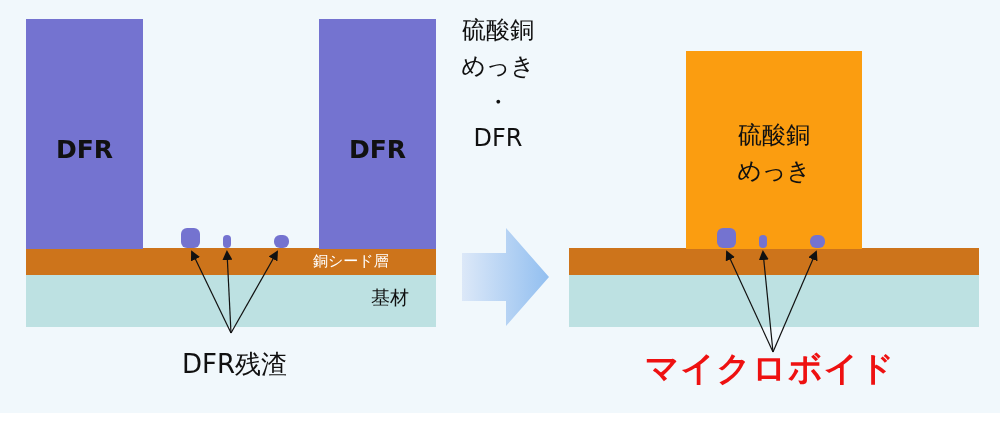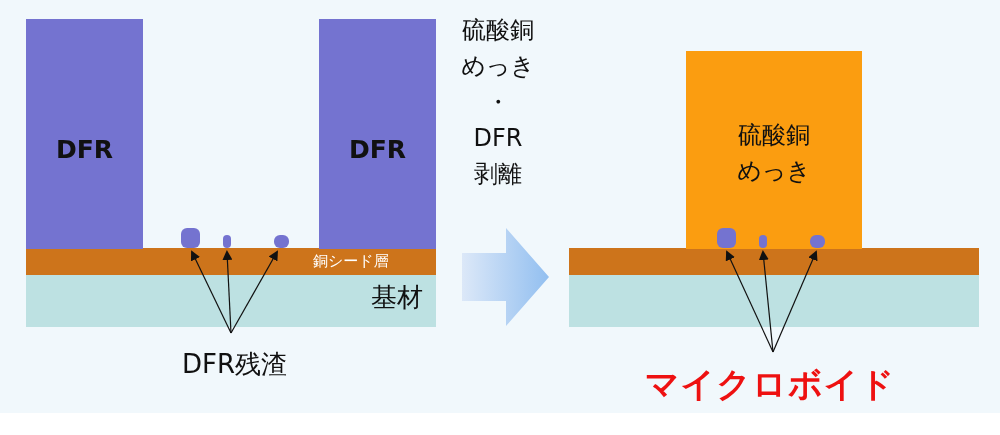--- a/index.html
+++ b/index.html
@@ -51,7 +51,6 @@
     <div>めっき</div>
     <div>・</div>
     <div>DFR</div>
-    <div>剥離</div>
   </div>
 
   <div class="abs sub" style="left:569px;top:274px;width:410px;height:53px;"></div>

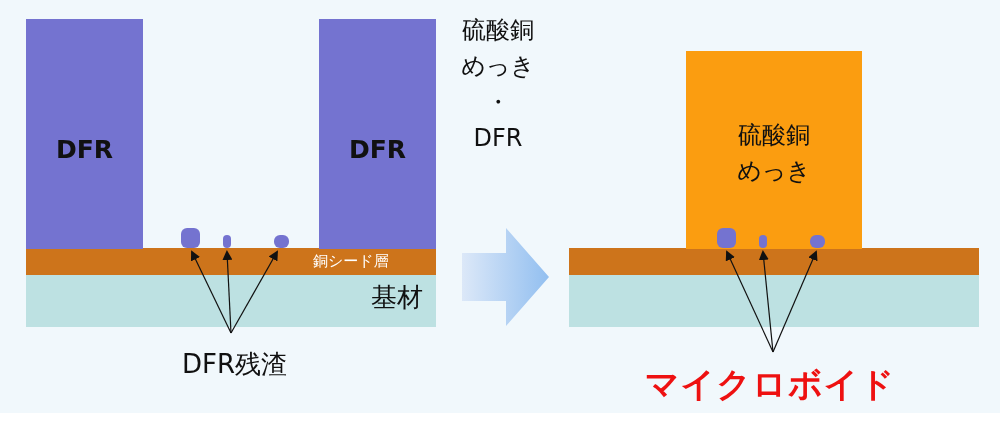--- a/index.html
+++ b/index.html
@@ -43,7 +43,7 @@
   <div class="abs res" style="left:274px;top:235px;width:15px;height:13px;"></div>
 
   <div class="txt" style="left:313px;top:246px;font-size:15px;color:#ffffff;line-height:30px;">銅シード層</div>
-  <div class="txt" style="left:371px;top:282px;font-size:26px;line-height:30px;">基材</div>
+  <div class="txt" style="left:371px;top:282px;font-size:19px;line-height:30px;">基材</div>
   <div class="txt" style="left:182px;top:347px;font-size:26px;line-height:34px;">DFR残渣</div>
 
   <div class="step">

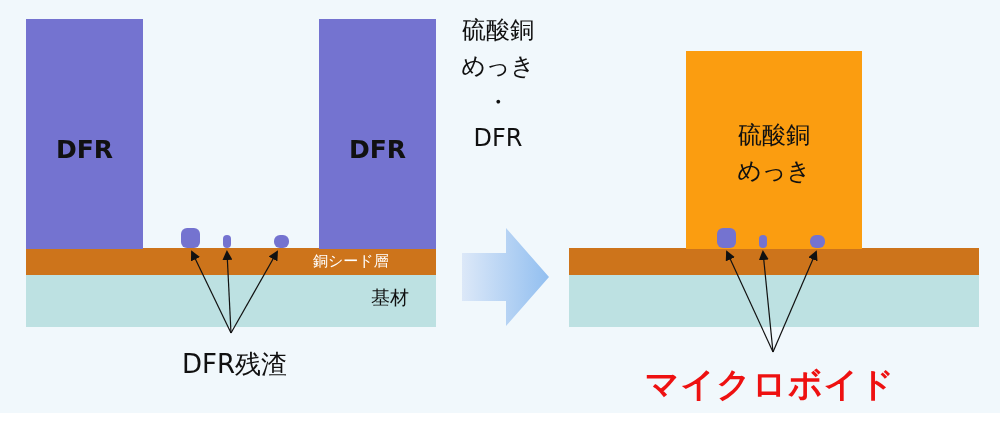--- a/index.html
+++ b/index.html
@@ -19,7 +19,7 @@
   .plate { background:#fb9d10; }
   .plate-label { position:absolute; width:100%; text-align:center; top:66px;
                  font-size:24px; line-height:36px; color:#111; }
-  .microvoid { position:absolute; left:640px; top:362px; width:260px; text-align:center;
+  .microvoid { position:absolute; left:640px; top:346px; width:260px; text-align:center;
                font-size:34px; font-weight:bold; color:#ee1111; letter-spacing:1px; }
   svg.overlay { position:absolute; left:0; top:0; }
 </style>

